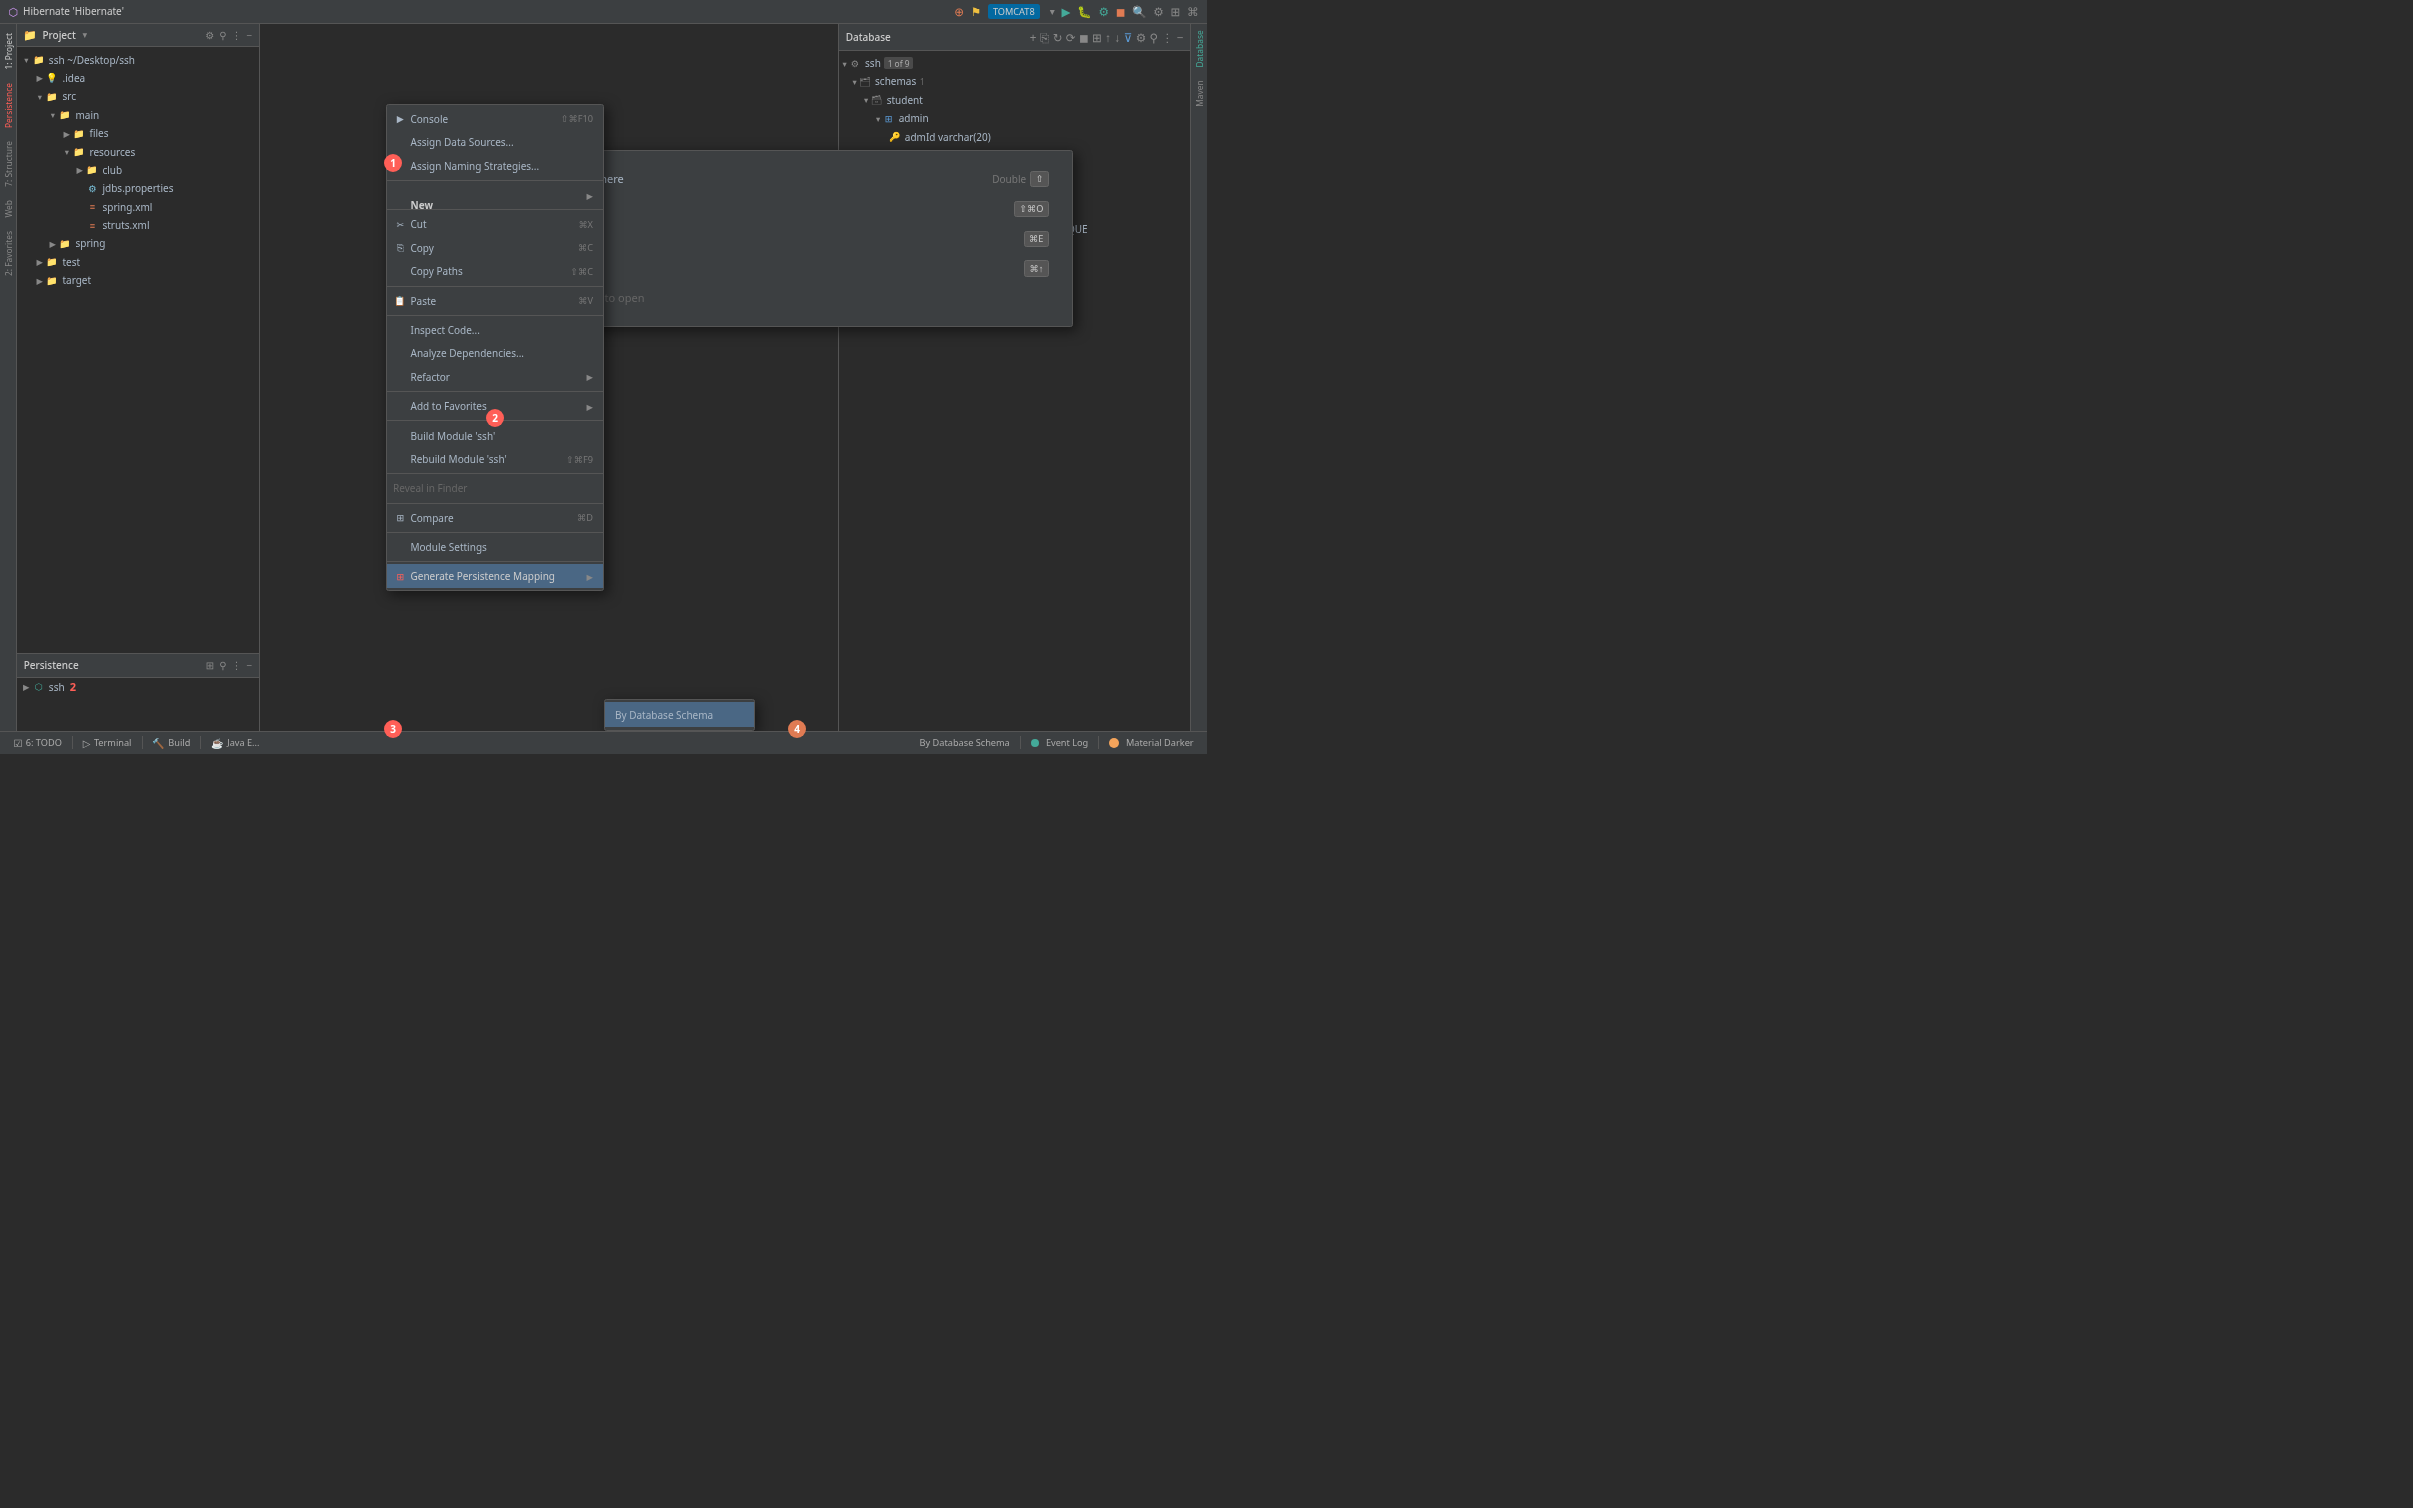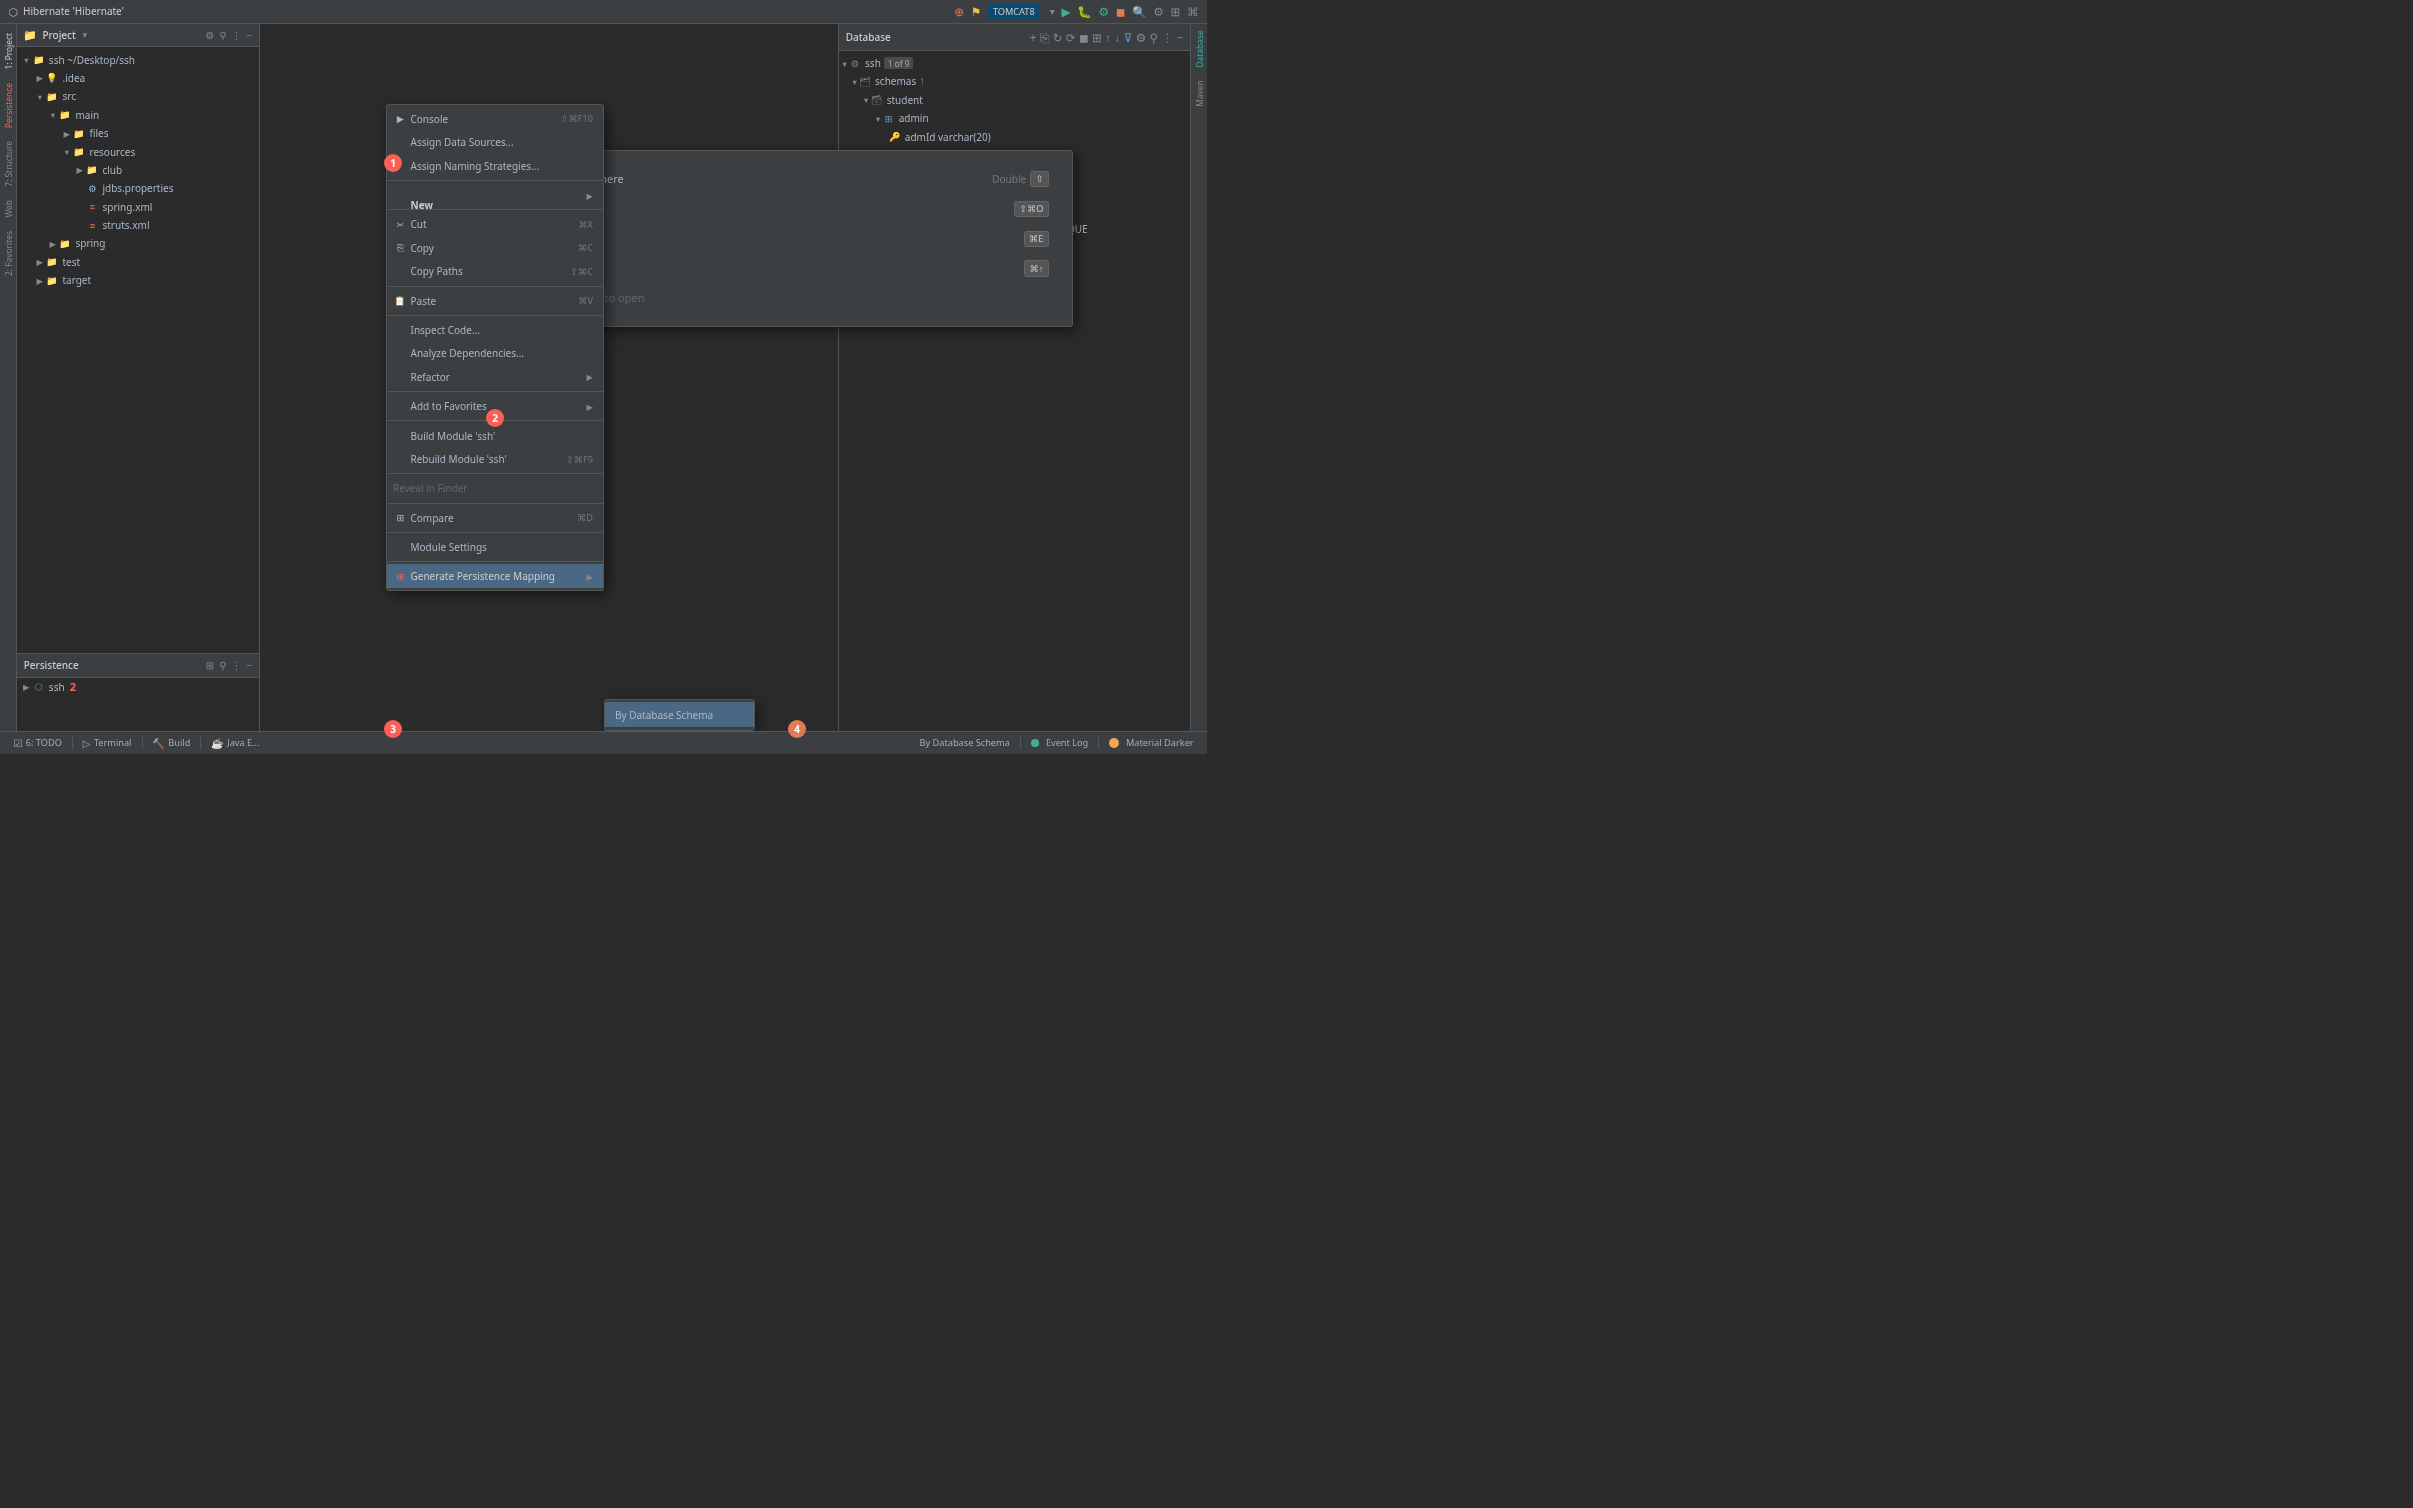--- a/index.html
+++ b/index.html
@@ -32,7 +32,7 @@
       align-items: center;
     }
     .tomcat-badge {
-      background: #0c4a6e;
+      background: #0369a1;
       color: #ccc;
       font-size: 9.2px;
       padding: 0.8px 5px;

